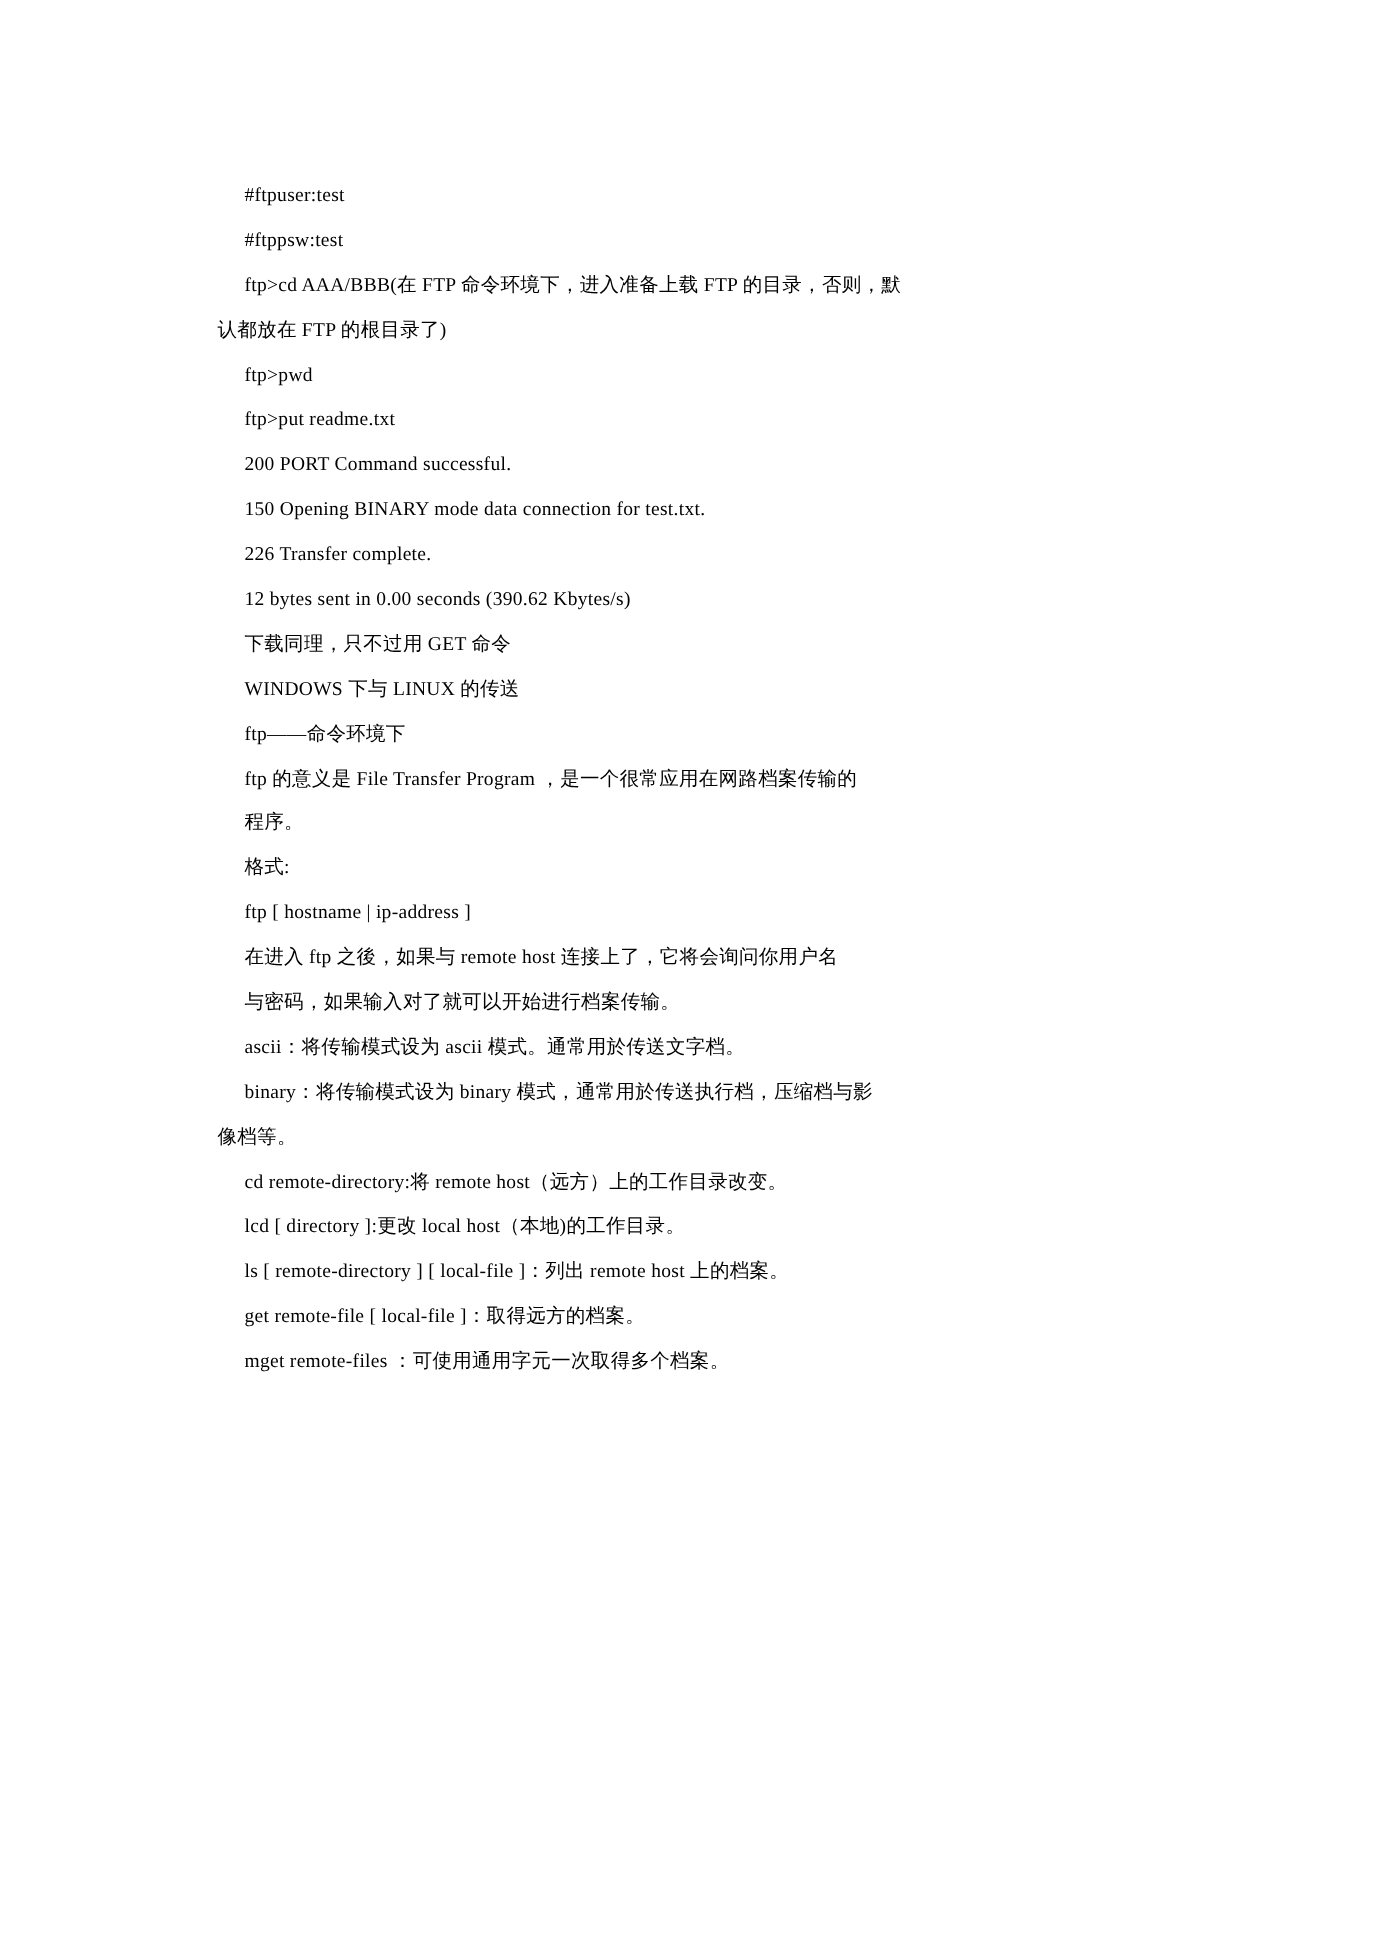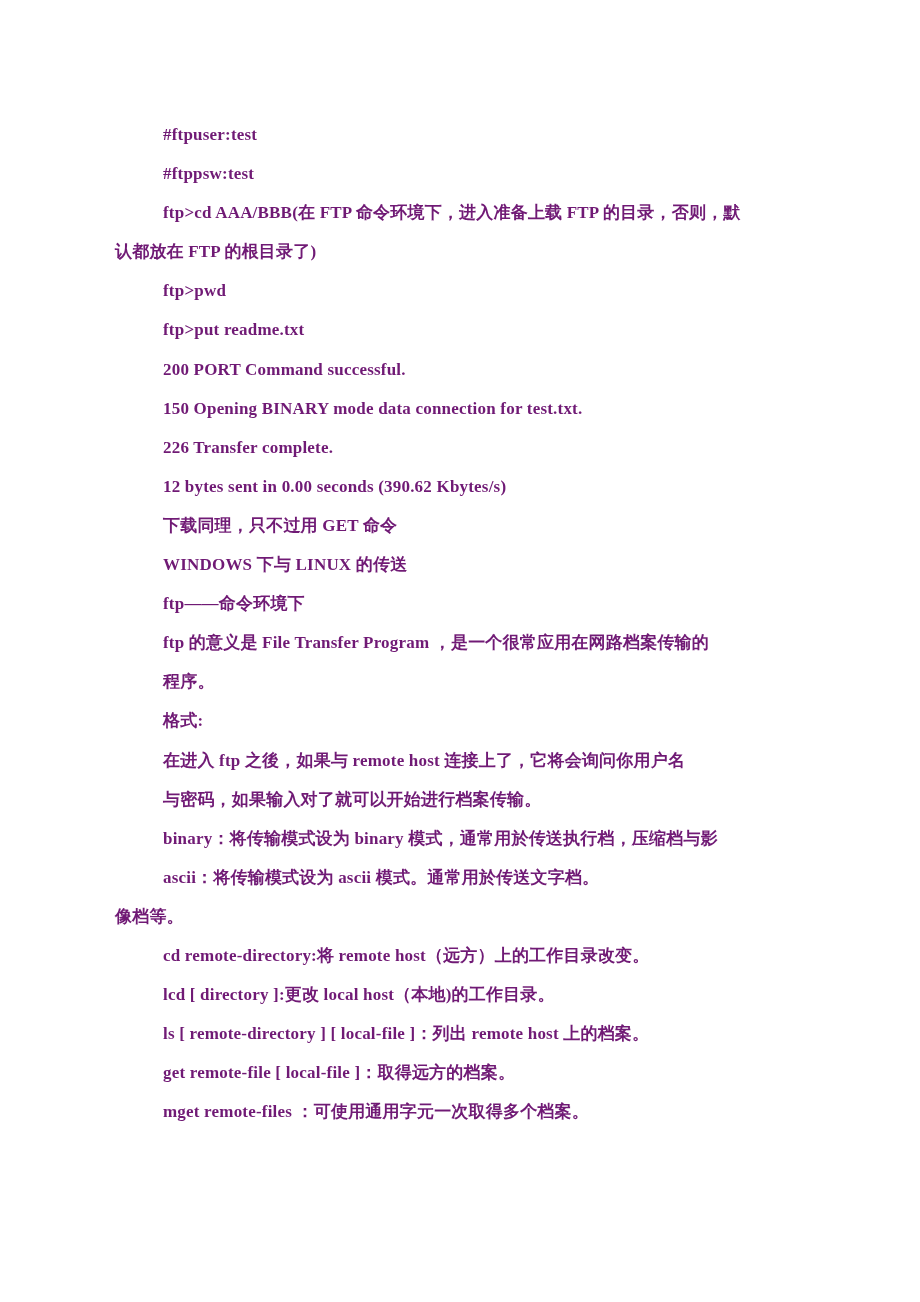--- a/index.html
+++ b/index.html
@@ -15,14 +15,13 @@
     width: 920px;
   }
   .line {
-    font-size: 17px;
+    font-size: 13px;
     line-height: 2.3;
-    color: #701a75;
+    color: #000000;
     letter-spacing: 0.2px;
     white-space: pre-wrap;
     text-indent: 0;
     margin: 0;
-    font-weight: bold;
   }
   .indent {
     padding-left: 48px;

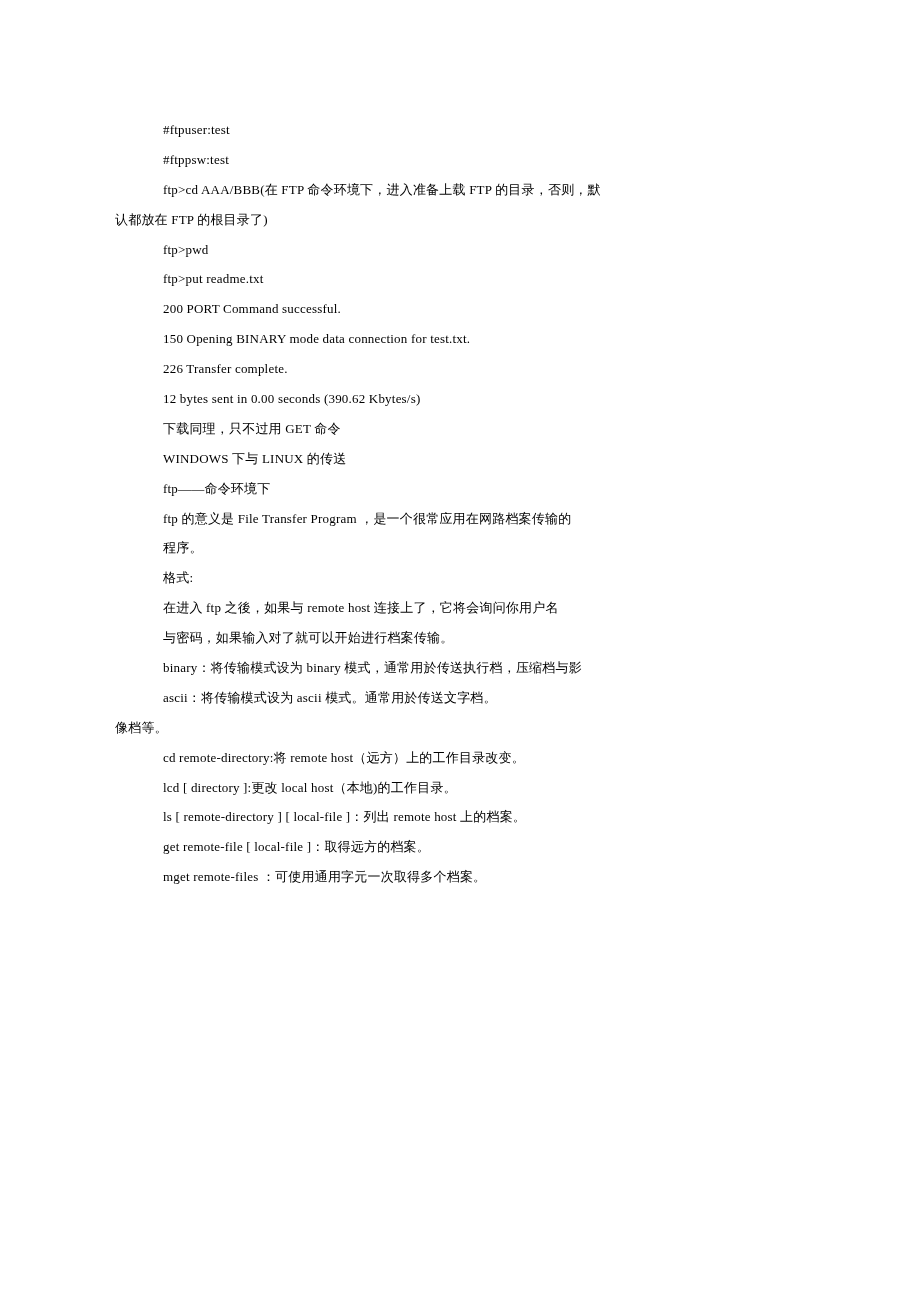--- a/index.html
+++ b/index.html
@@ -28,6 +28,7 @@
   }
   .noindent {
     padding-left: 0;
+    margin-left: 30px;
   }
 </style>
 </head>

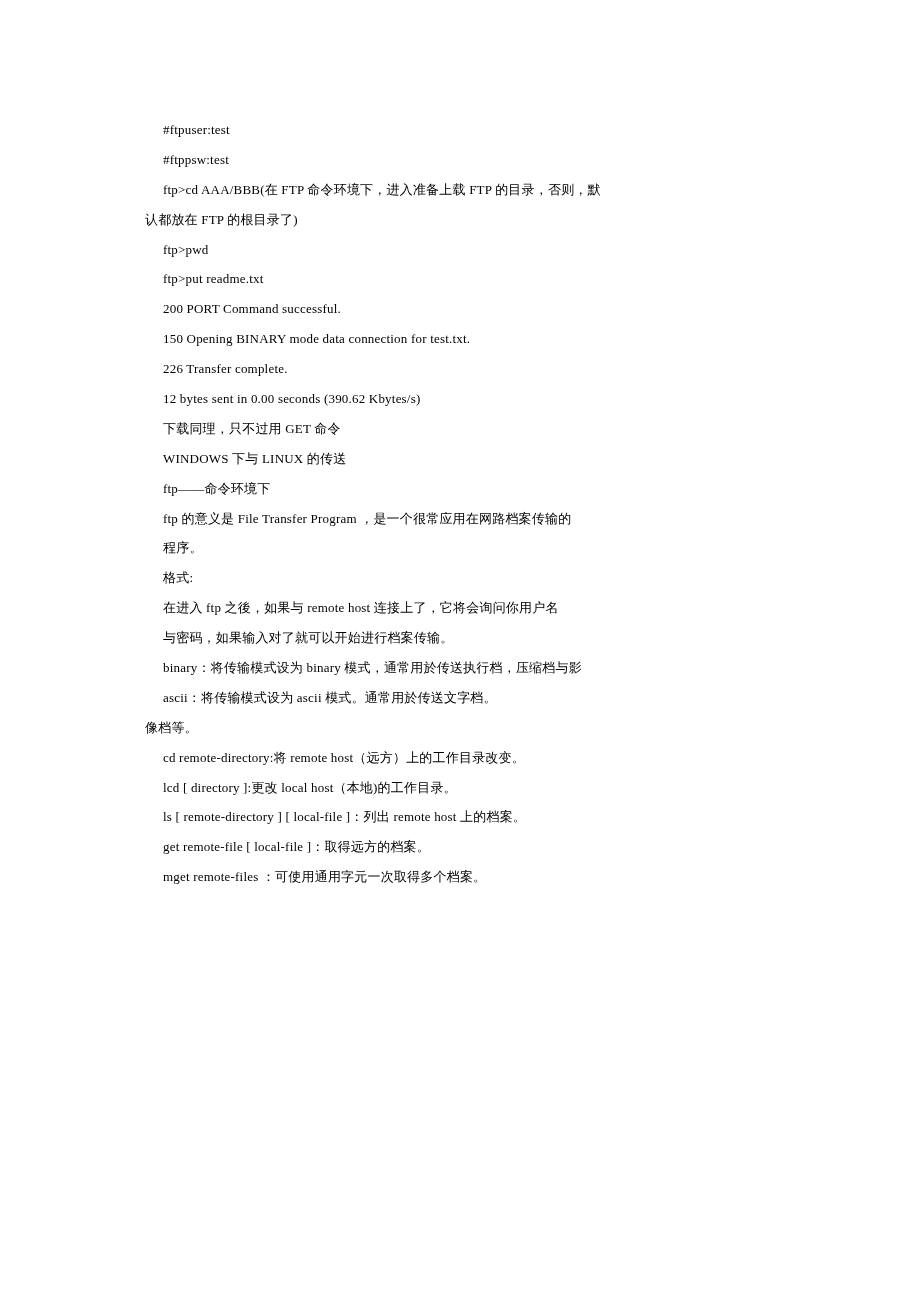--- a/index.html
+++ b/index.html
@@ -52,6 +52,7 @@
       <p class="line indent">ftp 的意义是 File Transfer Program ，是一个很常应用在网路档案传输的</p>
       <p class="line indent">程序。</p>
       <p class="line indent">格式:</p>
+      <p class="line indent">ftp [ hostname | ip-address ]</p>
       <p class="line indent">在进入 ftp 之後，如果与 remote host 连接上了，它将会询问你用户名</p>
       <p class="line indent">与密码，如果输入对了就可以开始进行档案传输。</p>
       <p class="line indent">binary：将传输模式设为 binary 模式，通常用於传送执行档，压缩档与影</p>

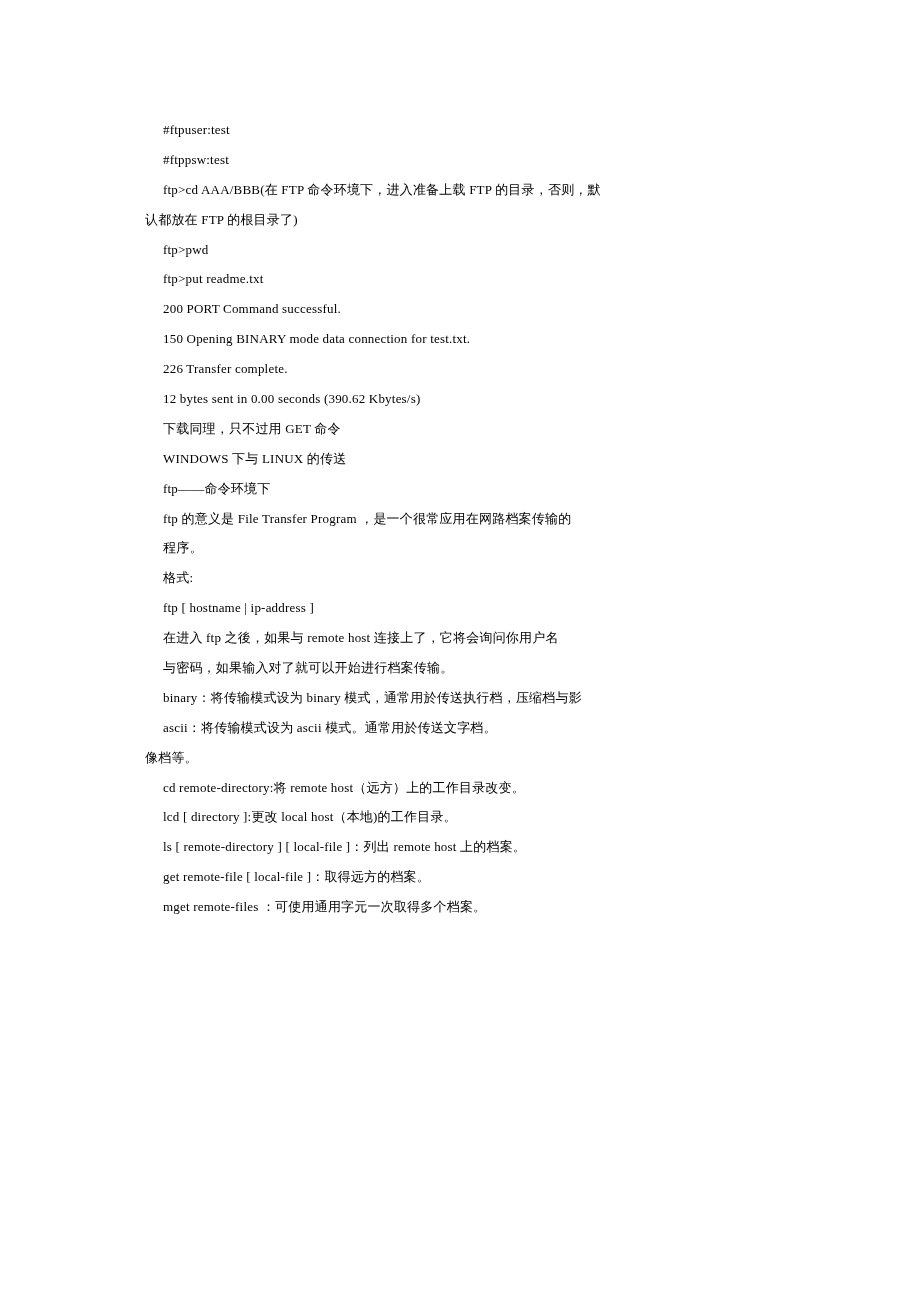--- a/index.html
+++ b/index.html
@@ -55,8 +55,8 @@
       <p class="line indent">ftp [ hostname | ip-address ]</p>
       <p class="line indent">在进入 ftp 之後，如果与 remote host 连接上了，它将会询问你用户名</p>
       <p class="line indent">与密码，如果输入对了就可以开始进行档案传输。</p>
+      <p class="line indent">ascii：将传输模式设为 ascii 模式。通常用於传送文字档。</p>
       <p class="line indent">binary：将传输模式设为 binary 模式，通常用於传送执行档，压缩档与影</p>
-      <p class="line indent">ascii：将传输模式设为 ascii 模式。通常用於传送文字档。</p>
       <p class="line noindent">像档等。</p>
       <p class="line indent">cd remote-directory:将 remote host（远方）上的工作目录改变。</p>
       <p class="line indent">lcd [ directory ]:更改 local host（本地)的工作目录。</p>

